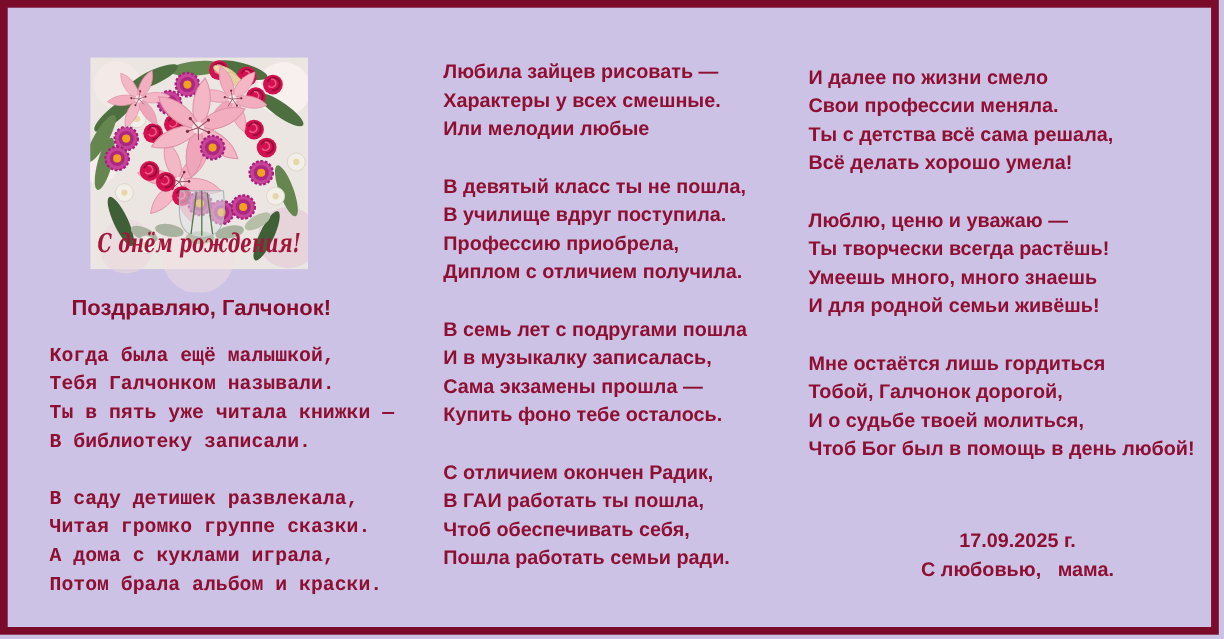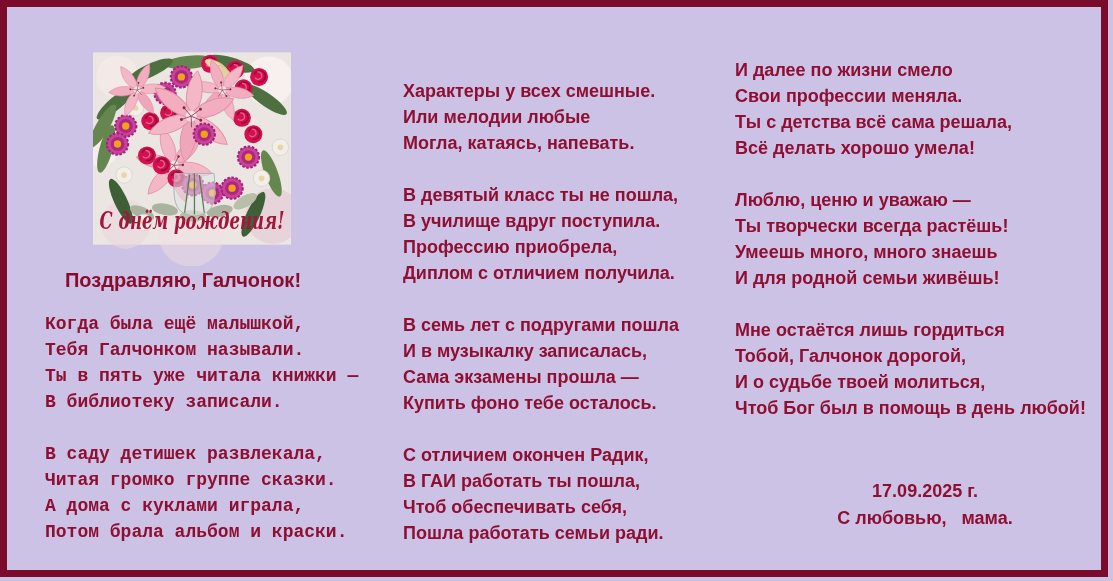--- a/index.html
+++ b/index.html
@@ -188,7 +188,7 @@
 
   <div class="col col-2">
     <p class="stanza">
-      <br>
+      <span>Любила зайцев рисовать —</span><br>
       <span>Характеры у всех смешные.</span><br>
       <span>Или мелодии любые</span><br>
       <span>Могла, катаясь, напевать.</span>

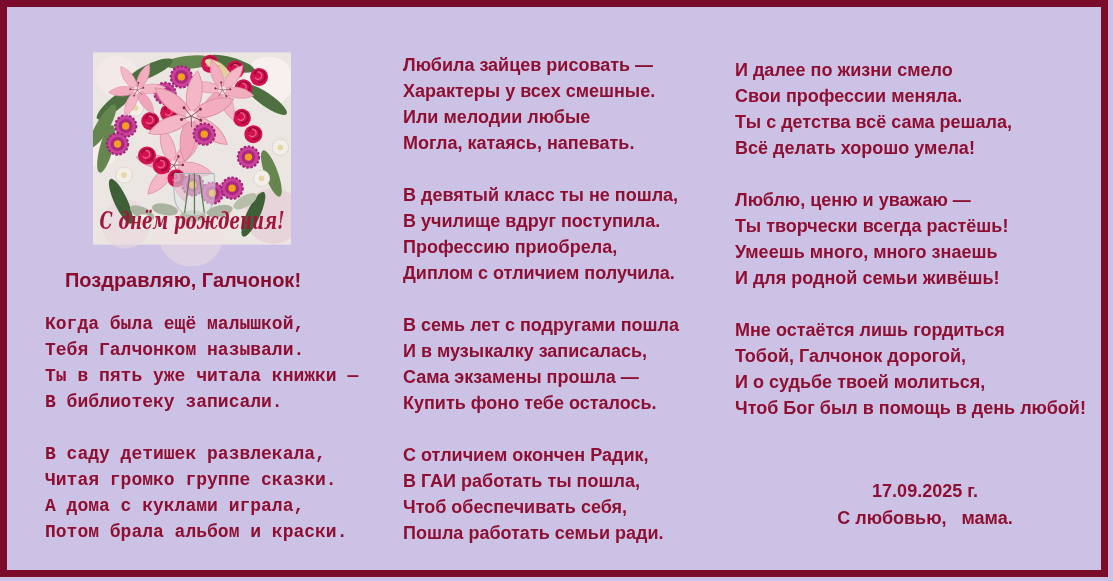--- a/index.html
+++ b/index.html
@@ -191,7 +191,6 @@
       <span>Любила зайцев рисовать —</span><br>
       <span>Характеры у всех смешные.</span><br>
       <span>Или мелодии любые</span><br>
-      <span>Могла, катаясь, напевать.</span>
     </p>
     <p class="stanza">
       <span>В девятый класс ты не пошла,</span><br>

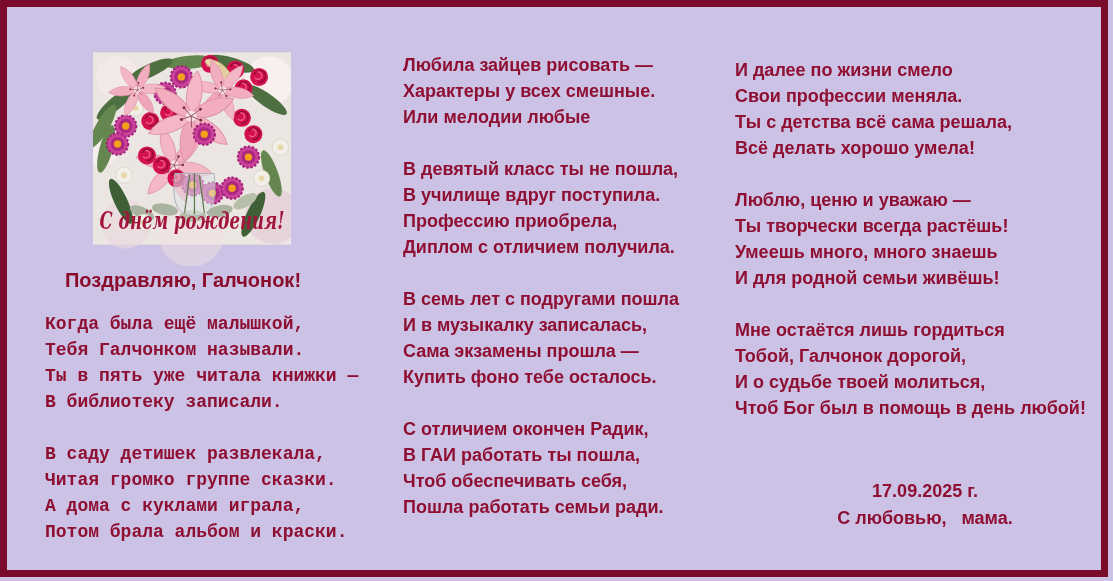--- a/index.html
+++ b/index.html
@@ -20,7 +20,7 @@
     pointer-events:none;
   }
   .photo{
-    position:absolute;left:57px;top:31px;width:198px;height:235px;padding-left:36px;
+    position:absolute;left:46px;top:31px;width:198px;height:235px;padding-left:36px;
   }
   .photo svg{display:block;width:100%;height:100%;}
   .title{

